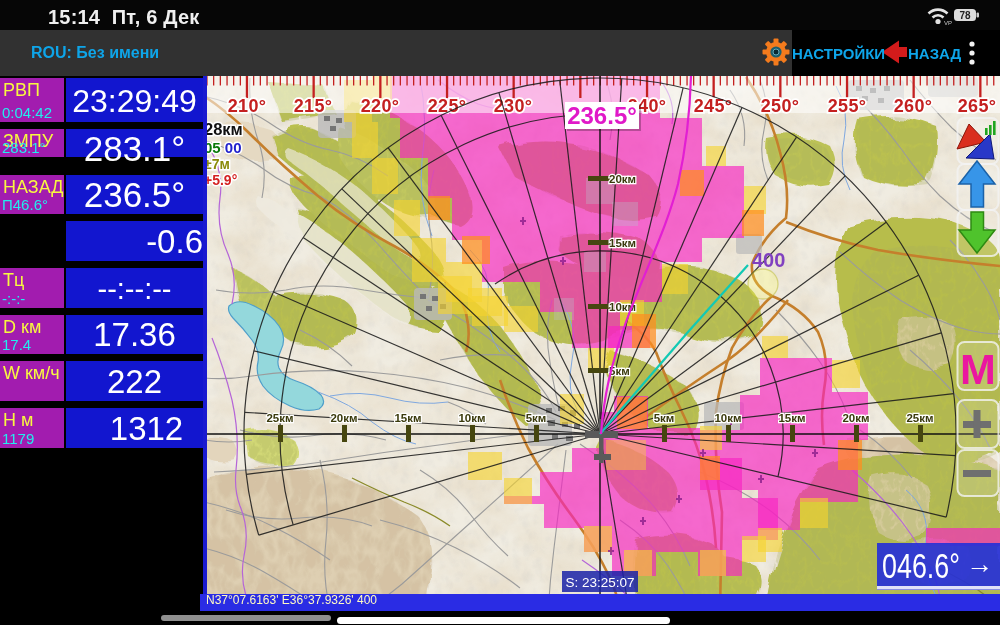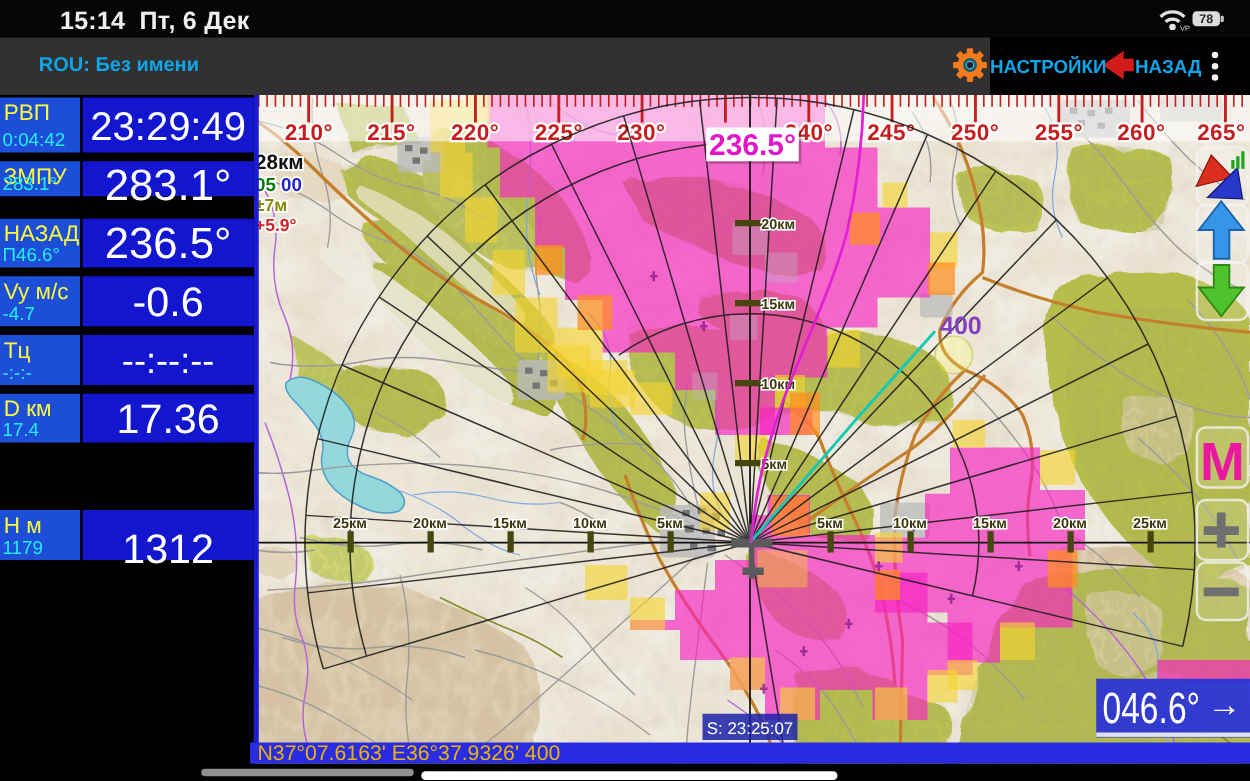--- a/index.html
+++ b/index.html
@@ -16,7 +16,7 @@
   
   #panel{left:0;top:76px;width:203px;height:372px;background:#000;}
   .row{position:absolute;left:0;width:203px;}
-  .lab{position:absolute;left:0;top:0;width:64px;height:100%;background:#1d4ed8;}
+  .lab{position:absolute;left:0;top:0;width:64px;height:100%;background:#a21caf;}
   .lab .l1{position:absolute;left:3px;top:2px;font-size:18px;color:#f8f840;white-space:nowrap;}
   .lab .l2{position:absolute;left:2px;bottom:1px;font-size:15px;color:#22eeee;white-space:nowrap;}
   .val{position:absolute;left:66px;top:0;width:137px;height:100%;background:#1216cf;

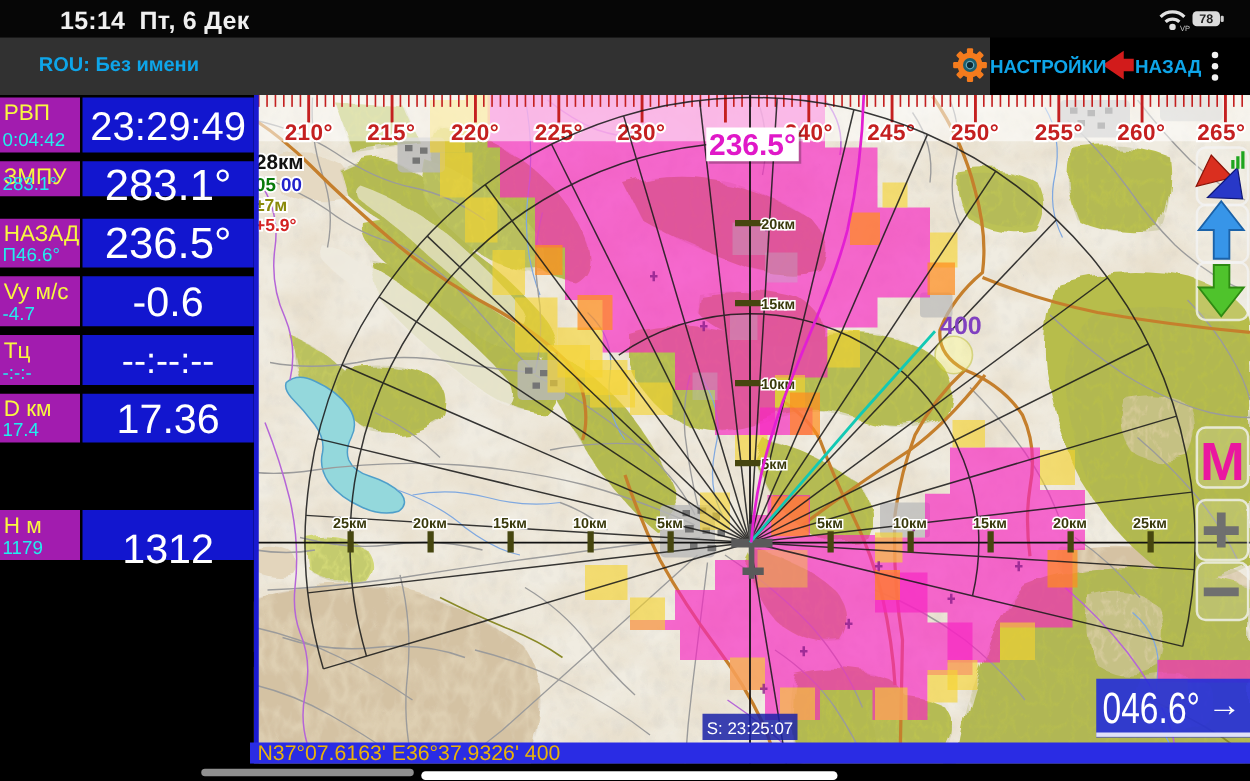--- a/index.html
+++ b/index.html
@@ -653,10 +653,6 @@
         </div>
       </div>
     <div class="row" style="top:145px;height:40px;">
-        <div class="lab">
-          <span class="l1">Vy м/с</span>
-          <span class="l2">-4.7</span>
-        </div>
         <div class="val">
           <span style="font-size:33px;top:2px;">-0.6</span>
         </div>

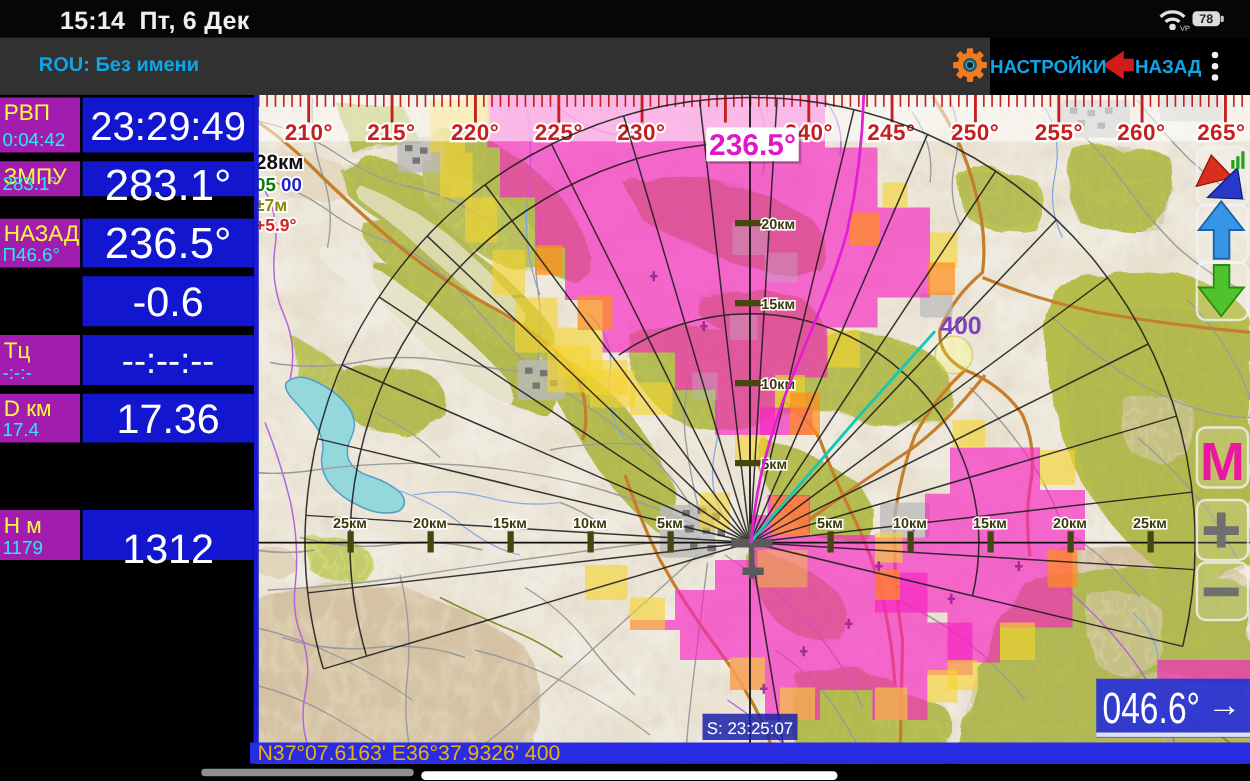--- a/index.html
+++ b/index.html
@@ -654,7 +654,7 @@
       </div>
     <div class="row" style="top:145px;height:40px;">
         <div class="val">
-          <span style="font-size:33px;top:2px;">-0.6</span>
+          <span style="font-size:33px;top:2px;text-align:right;">-0.6</span>
         </div>
       </div>
     <div class="row" style="top:192px;height:40px;">

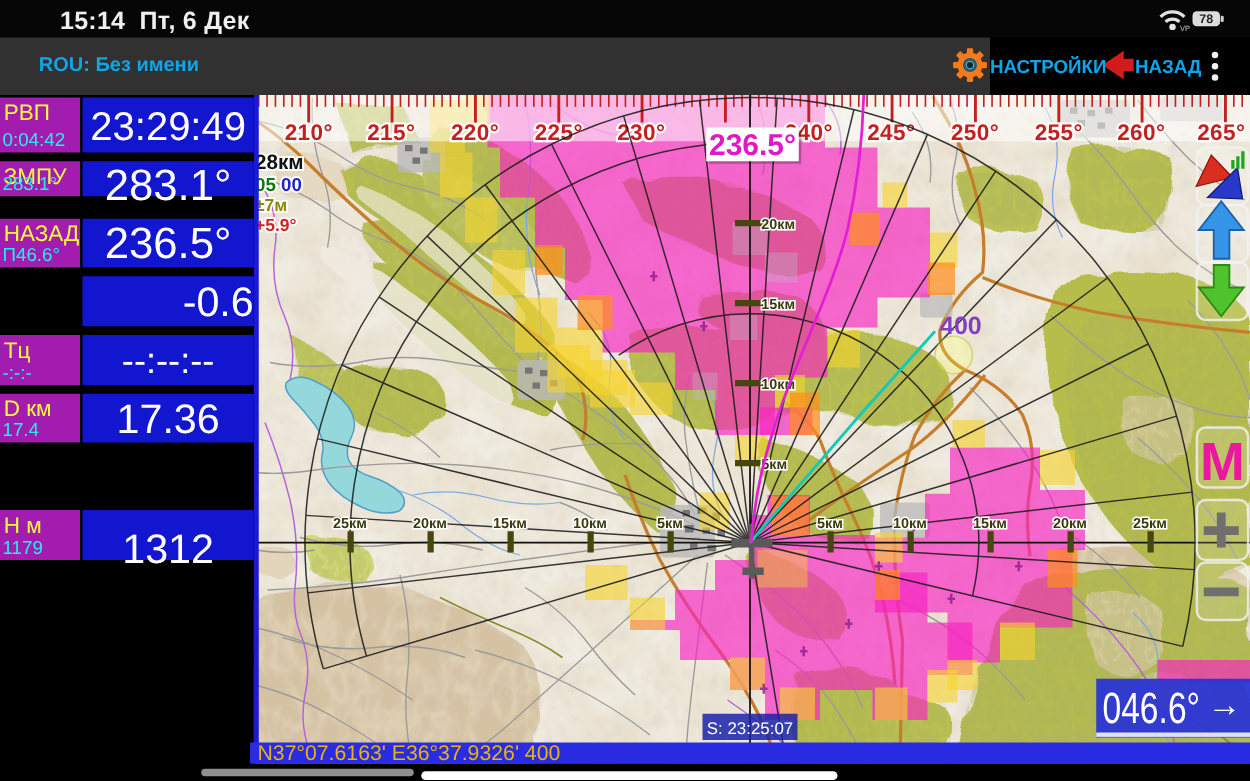--- a/index.html
+++ b/index.html
@@ -675,6 +675,15 @@
           <span style="font-size:33px;top:1px;">17.36</span>
         </div>
       </div>
+    <div class="row" style="top:285px;height:40px;">
+        <div class="lab">
+          <span class="l1">W км/ч</span>
+          <span class="l2"></span>
+        </div>
+        <div class="val">
+          <span style="font-size:33px;top:2px;">222</span>
+        </div>
+      </div>
     <div class="row" style="top:332px;height:40px;">
         <div class="lab">
           <span class="l1">Н м</span>

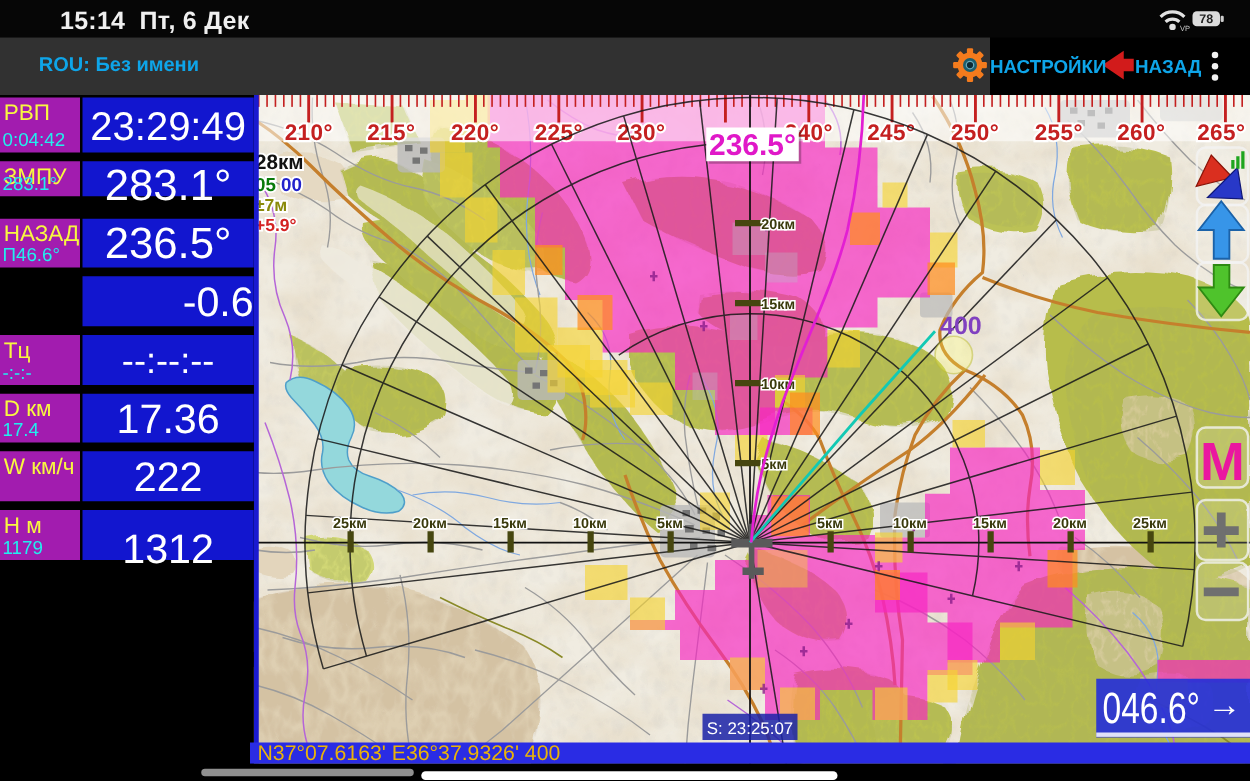--- a/index.html
+++ b/index.html
@@ -690,7 +690,7 @@
           <span class="l2">1179</span>
         </div>
         <div class="val">
-          <span style="font-size:33px;top:12px;">1312</span>
+          <span style="font-size:33px;top:2px;margin-left:12px;">1312</span>
         </div>
       </div>
   </div>

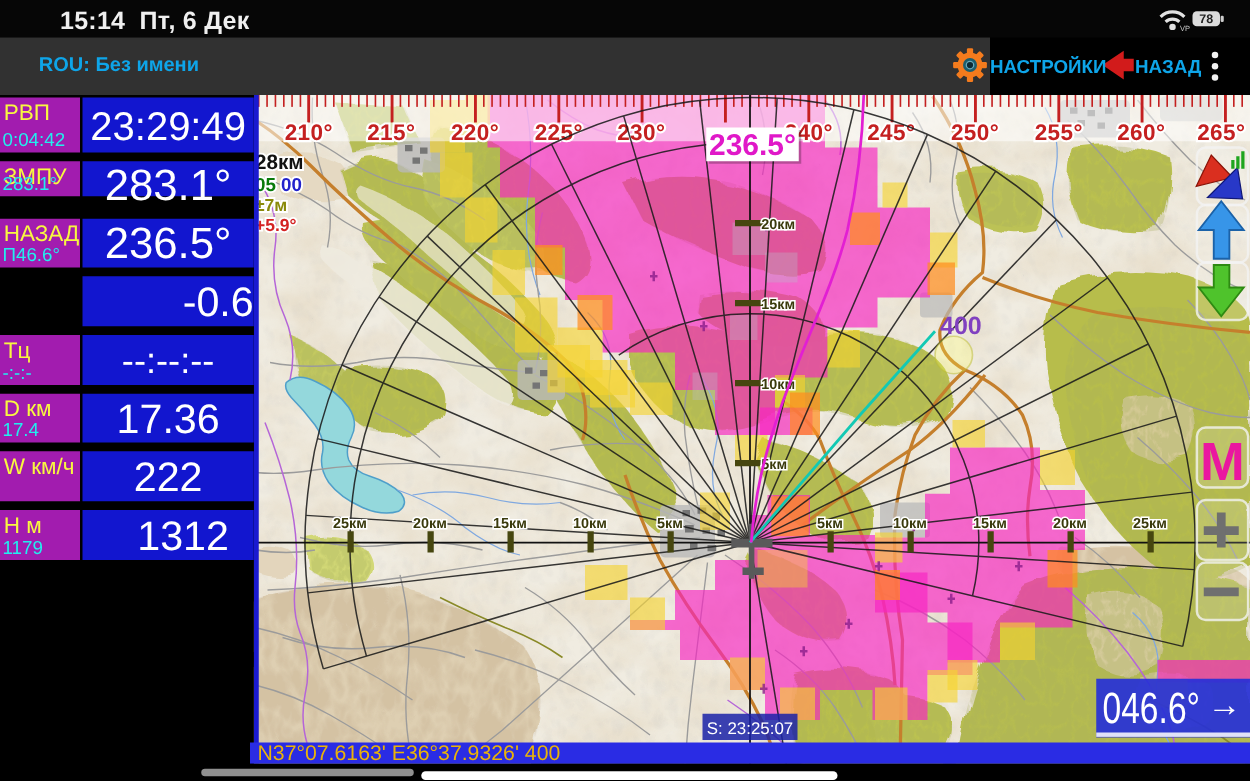--- a/index.html
+++ b/index.html
@@ -23,8 +23,8 @@
        color:#fff;text-align:center;}
   .val span{position:absolute;left:0;width:137px;text-align:center;}
   
-  #coordbar{left:200px;top:594px;width:800px;height:17px;background:#2a2ce4;color:#eab308;
-     font-size:17px;}
+  #coordbar{left:200px;top:594px;width:800px;height:17px;background:#2a2ce4;color:#fef9c3;
+     font-size:12px;}
   #coordbar span{position:absolute;left:6px;top:-1px;}
   #navbar{left:0;top:611px;width:1000px;height:14px;background:#000;}
   .pillg{left:161px;top:615px;width:170px;height:6px;background:#8f8f8f;border-radius:3px;}

